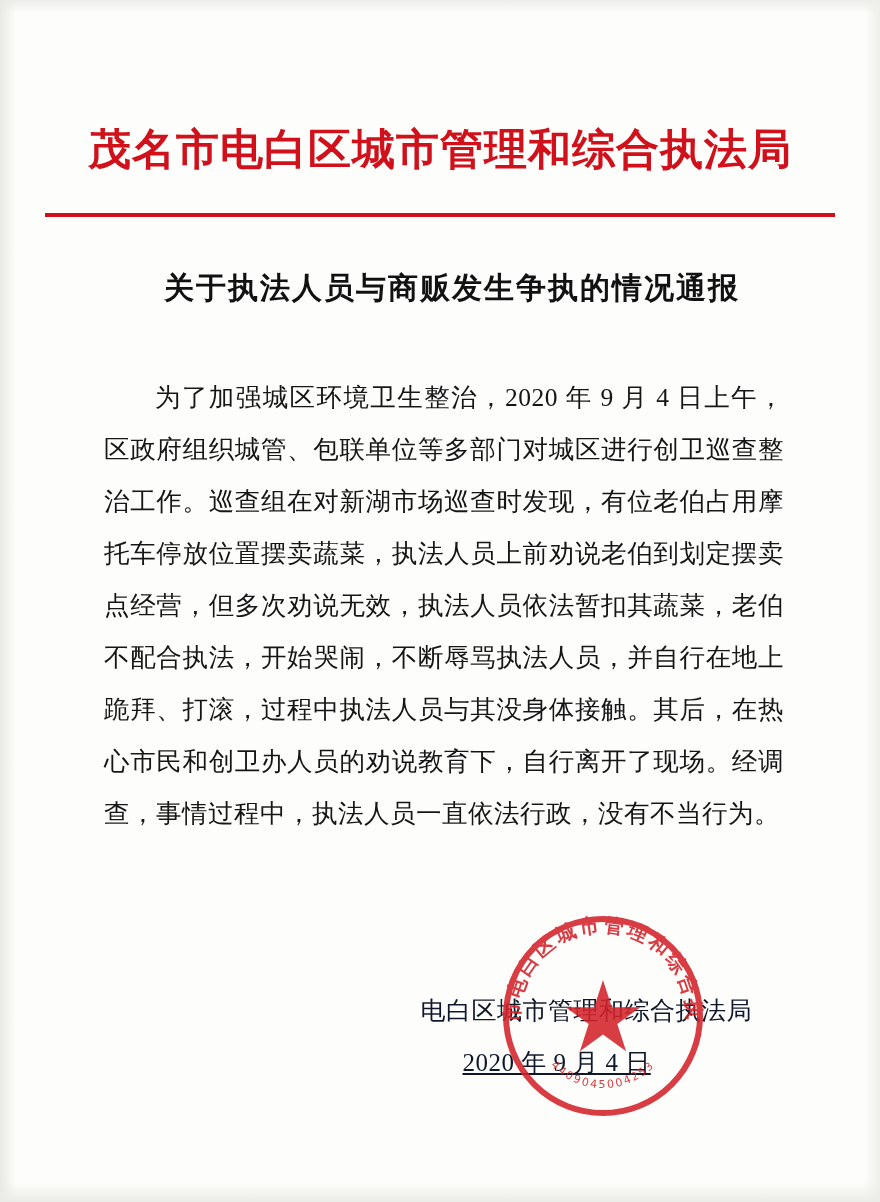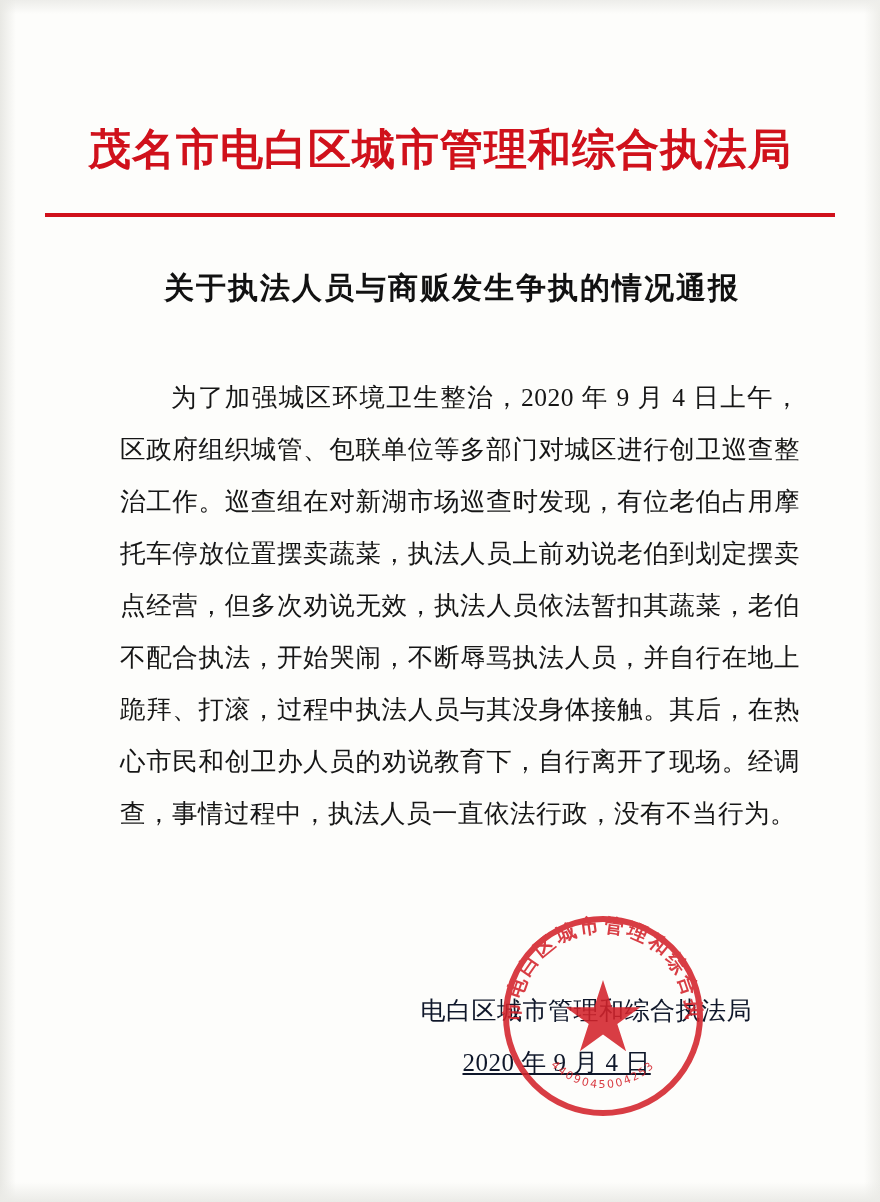--- a/index.html
+++ b/index.html
@@ -75,7 +75,6 @@
     text-justify: inter-ideograph;
     letter-spacing: 0.5px;
     color: #161616;
-    margin-left: 16px;
   }
   .doc-body p {
     margin: 0;

